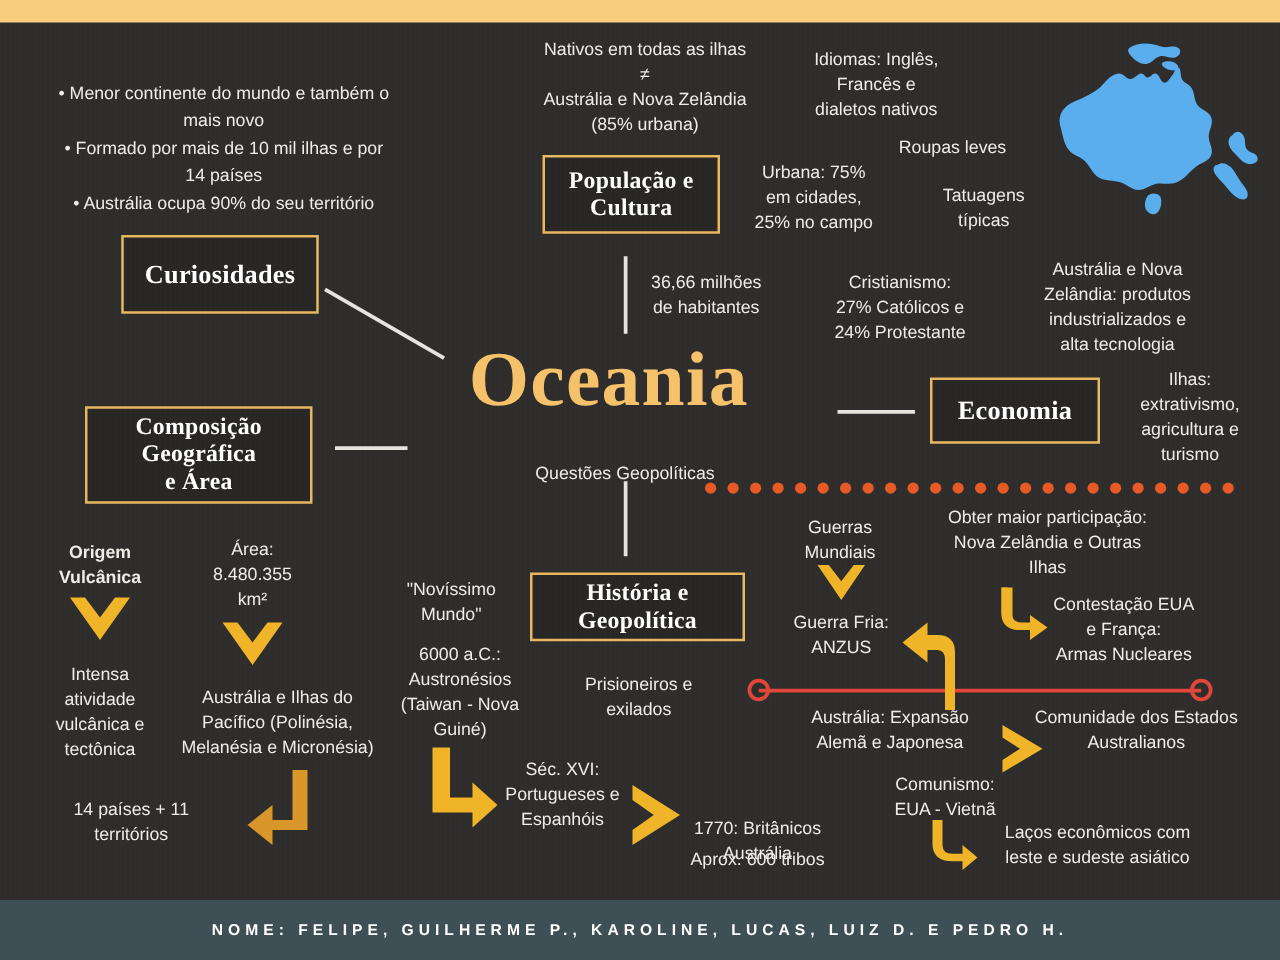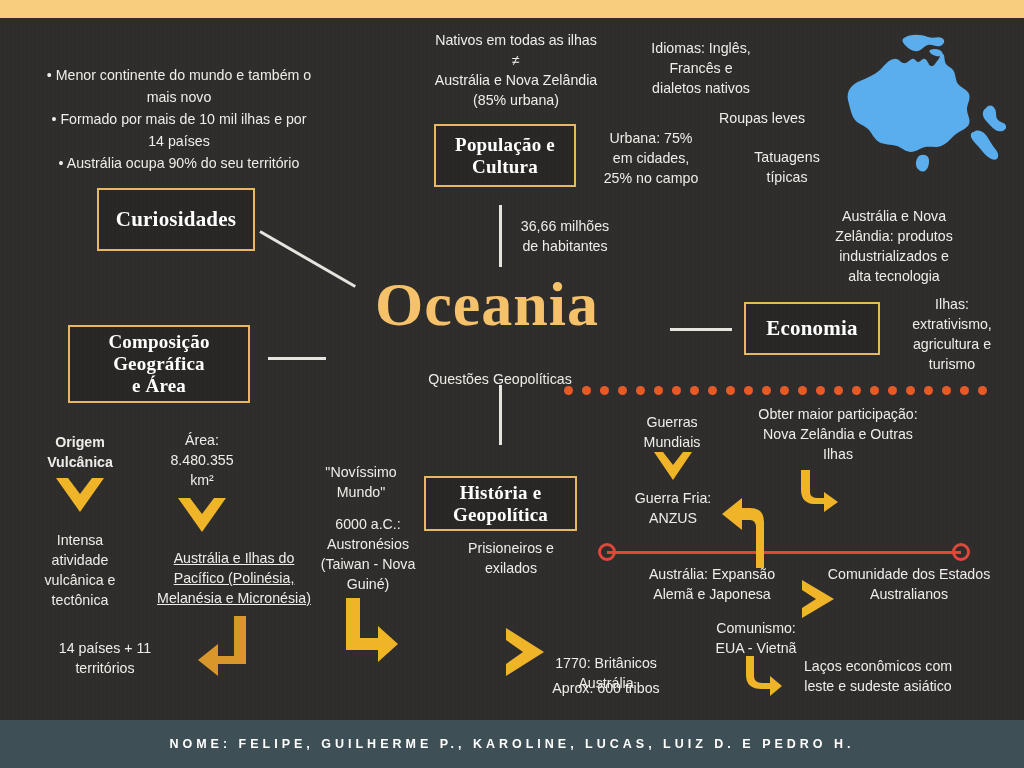--- a/index.html
+++ b/index.html
@@ -202,6 +202,9 @@
   <div class="t" style="left:500px; top:216px; width:130px;">36,66 milhões
 de habitantes</div>
 
+  <div class="t" style="left:640px; top:216px; width:160px;">Cristianismo:
+27% Católicos e
+24% Protestante</div>
 
   <div class="mapwrap" style="left:830px; top:28px;">
     <svg width="190" height="150" viewBox="0 0 190 150">

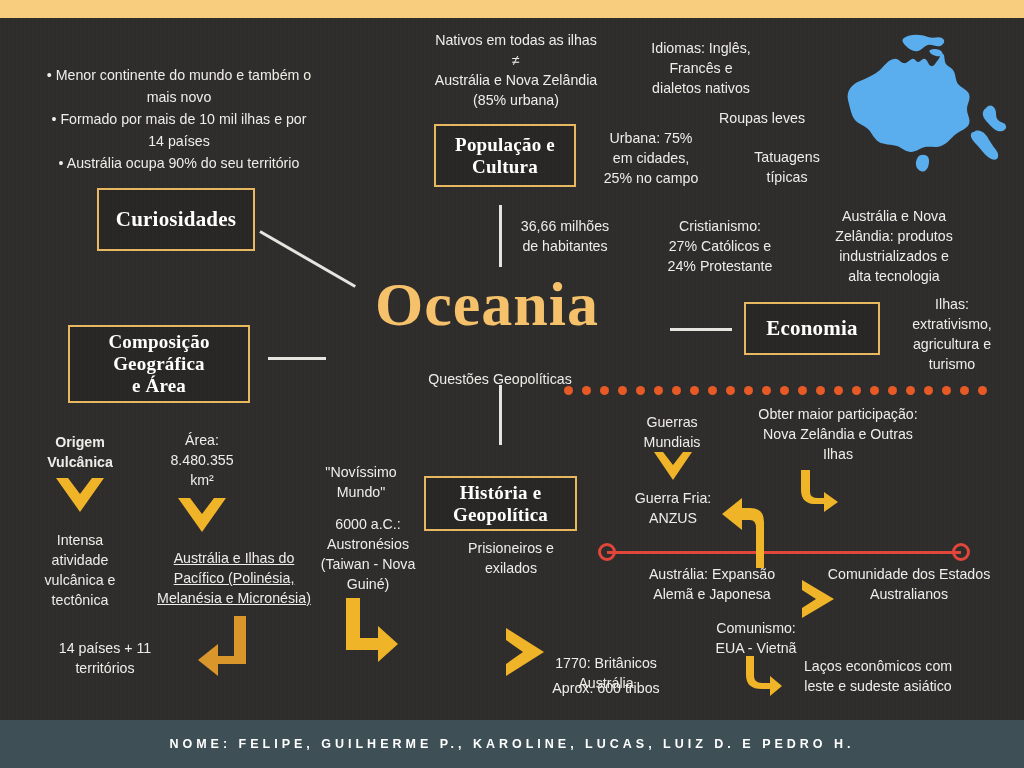--- a/index.html
+++ b/index.html
@@ -277,7 +277,7 @@
       <i></i>
   </div>
 
-  <div class="box" style="left:424px; top:458px; width:153px; height:55px; font-size:19px; line-height:22px;margin-top:18px;">História e
+  <div class="box" style="left:424px; top:458px; width:172px; height:55px; font-size:19px; line-height:22px;">História e
 Geopolítica</div>
 
   <div class="t" style="left:306px; top:462px; width:110px;">"Novíssimo

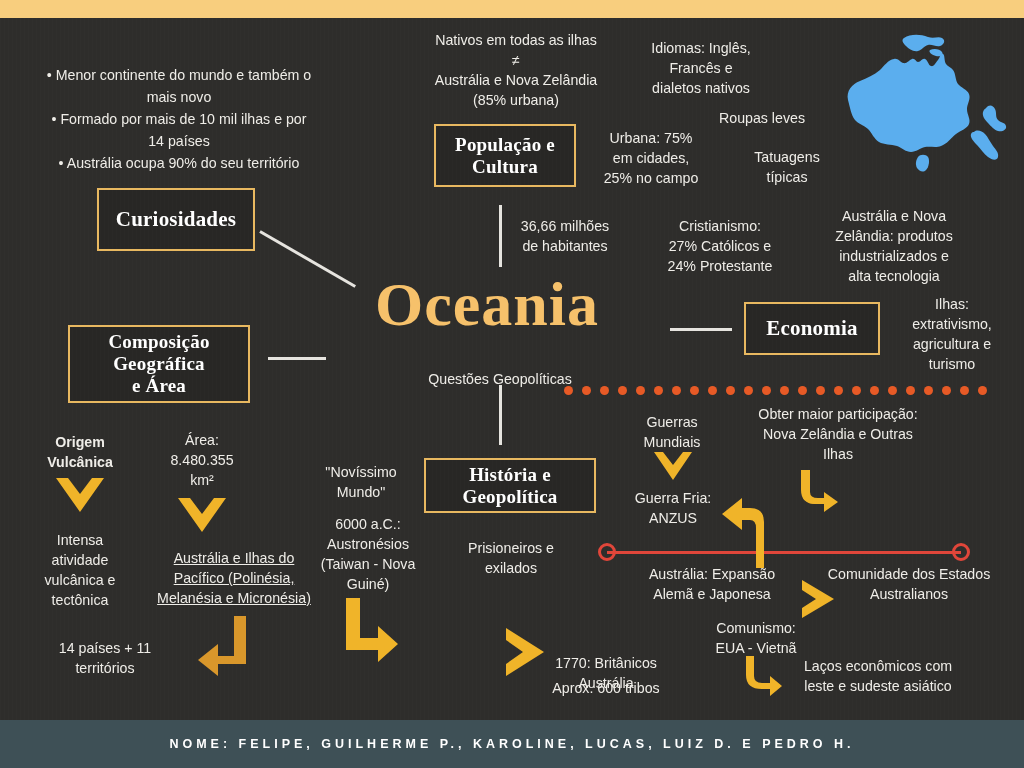--- a/index.html
+++ b/index.html
@@ -325,6 +325,9 @@
     <path d="M2 0 L10 0 L10 22 Q10 28 18 28 L26 28 L26 34 L16 34 Q2 34 2 20 Z" fill="#F0B429"></path>
   </svg>
 
+  <div class="t" style="left:820px; top:474px; width:158px;">Contestação EUA
+e França:
+Armas Nucleares</div>
 
   <div class="timeline" style="left:598px; top:543px; width:372px; height:18px;">
     <div class="bar" style="width:354px;"></div>

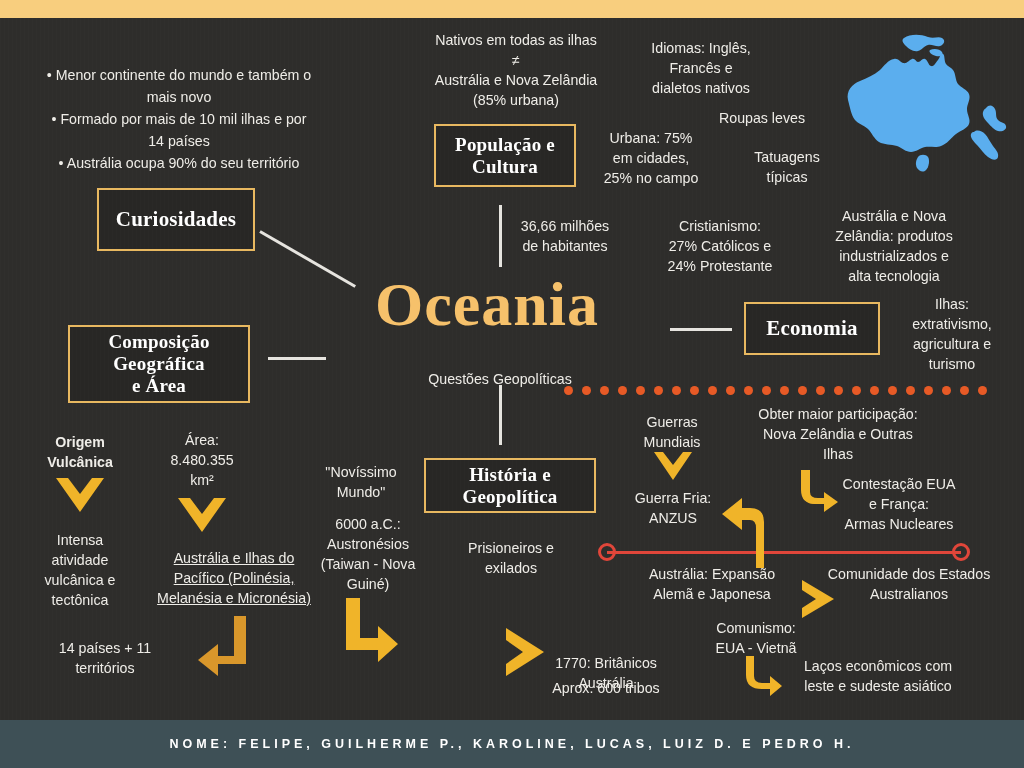--- a/index.html
+++ b/index.html
@@ -160,7 +160,7 @@
     <polygon points="0,0 12,0 24,16 36,0 48,0 24,34" fill="#F0B429"></polygon>
   </svg>
 
-  <div class="t" style="left:136px; top:548px; width:196px;text-decoration:underline;">Austrália e Ilhas do
+  <div class="t" style="left:124px; top:548px; width:196px;">Austrália e Ilhas do
 Pacífico (Polinésia,
 Melanésia e Micronésia)</div>
 

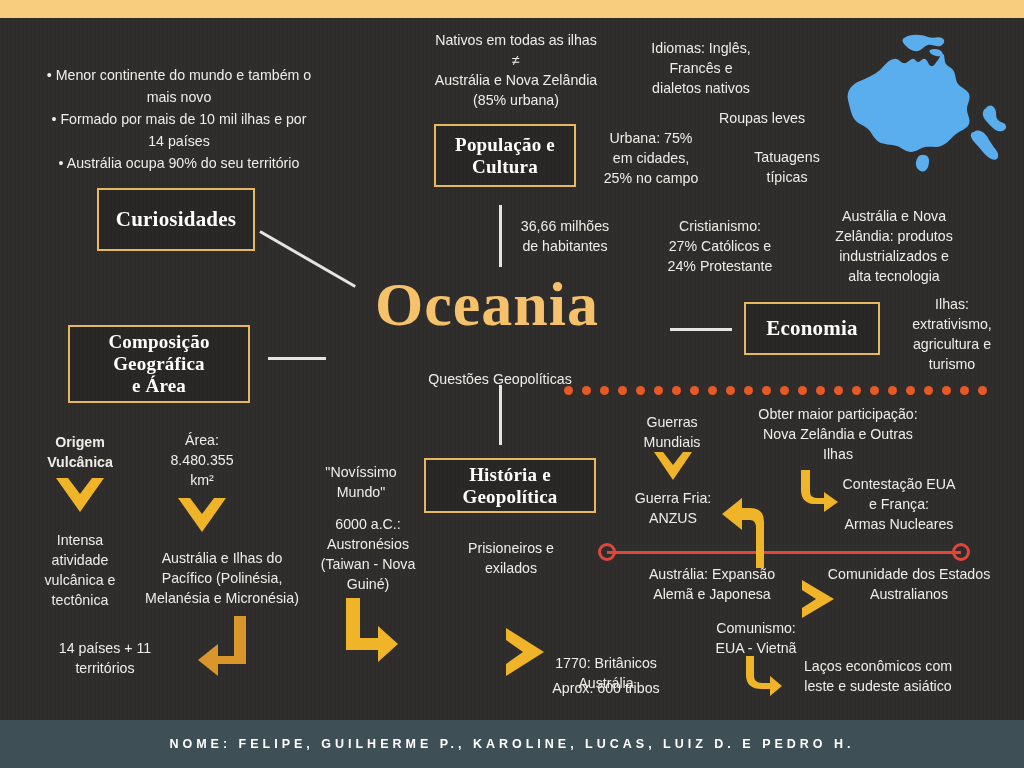--- a/index.html
+++ b/index.html
@@ -295,6 +295,9 @@
     <path d="M8 0 L22 0 L22 40 L40 40 L40 28 L60 46 L40 64 L40 52 L8 52 Z" fill="#F0B429"></path>
   </svg>
 
+  <div class="t" style="left:386px; top:606px; width:128px;">Séc. XVI:
+Portugueses e
+Espanhóis</div>
 
   <svg class="arrow" style="left:506px; top:628px;" width="42" height="48" viewBox="0 0 42 48">
     <polygon points="0,0 0,12 17,24 0,36 0,48 38,24" fill="#F0B429"></polygon>

